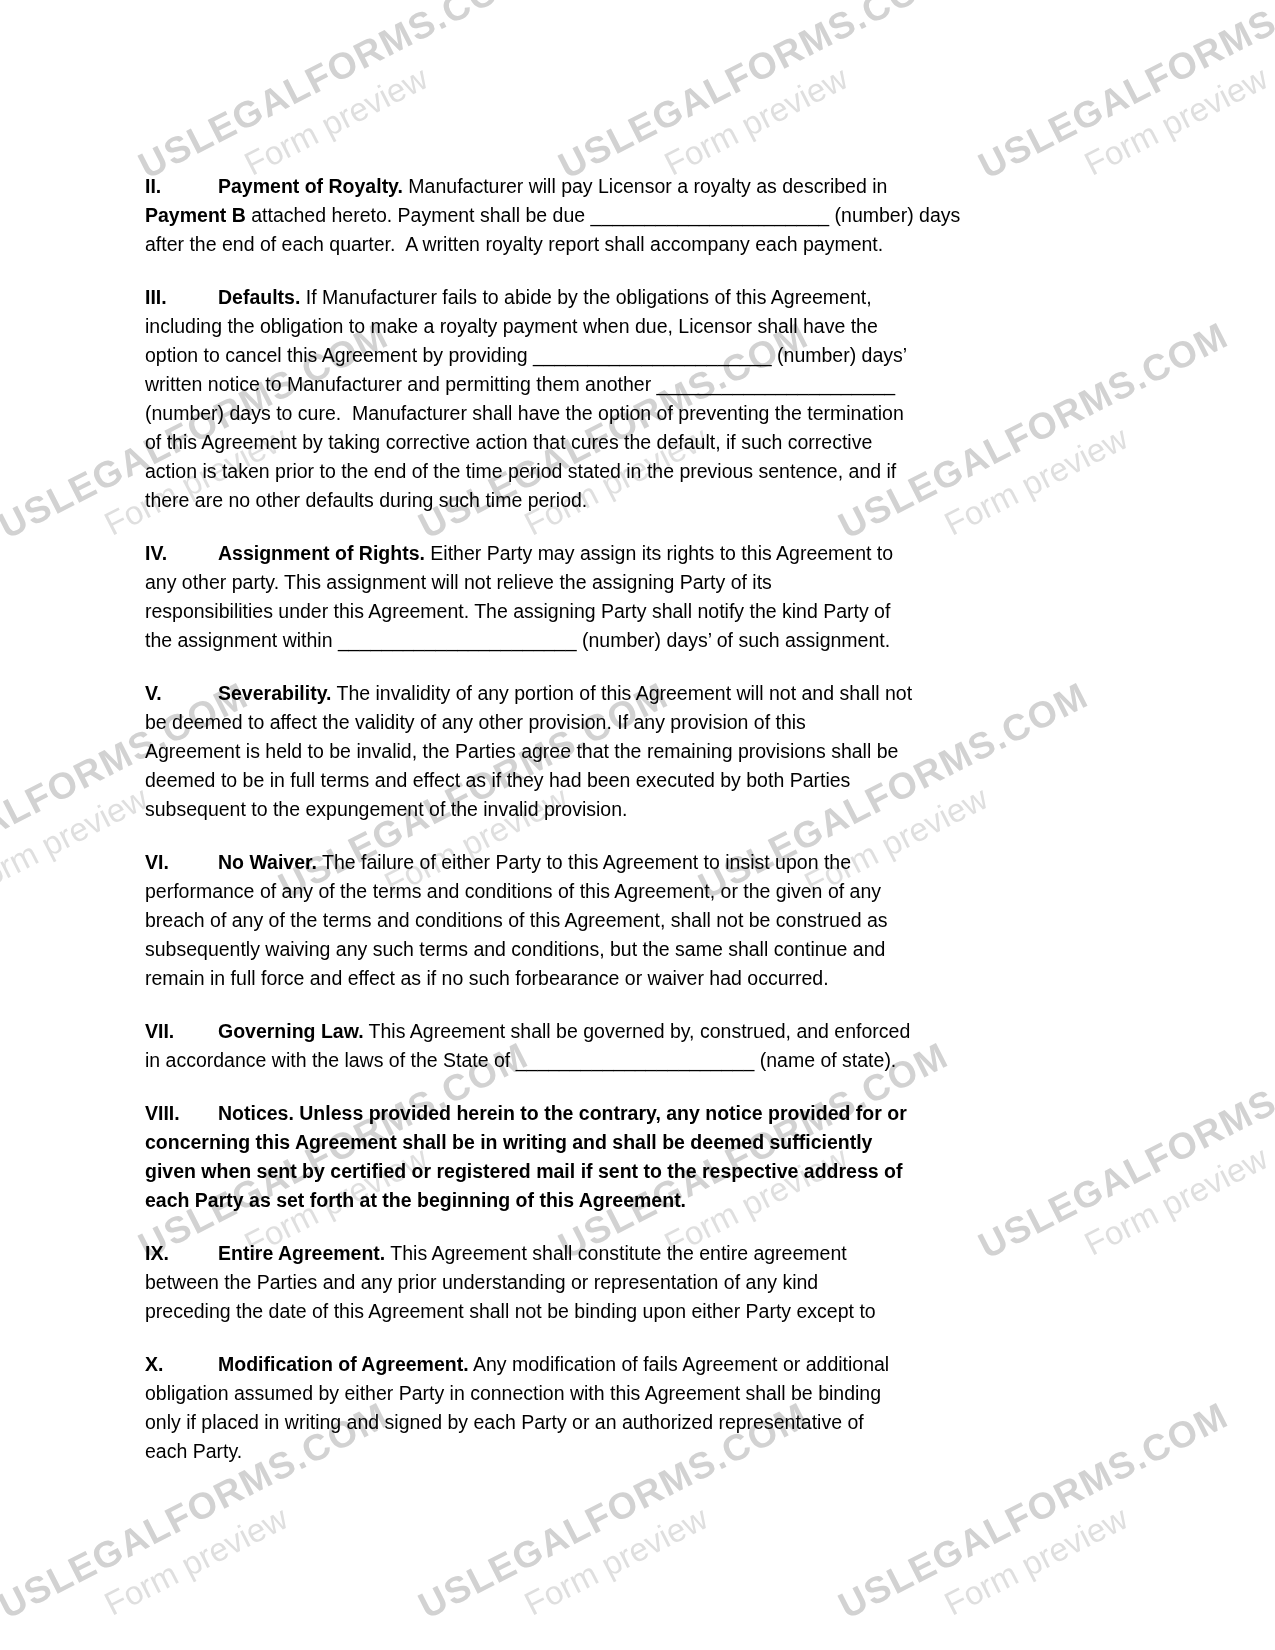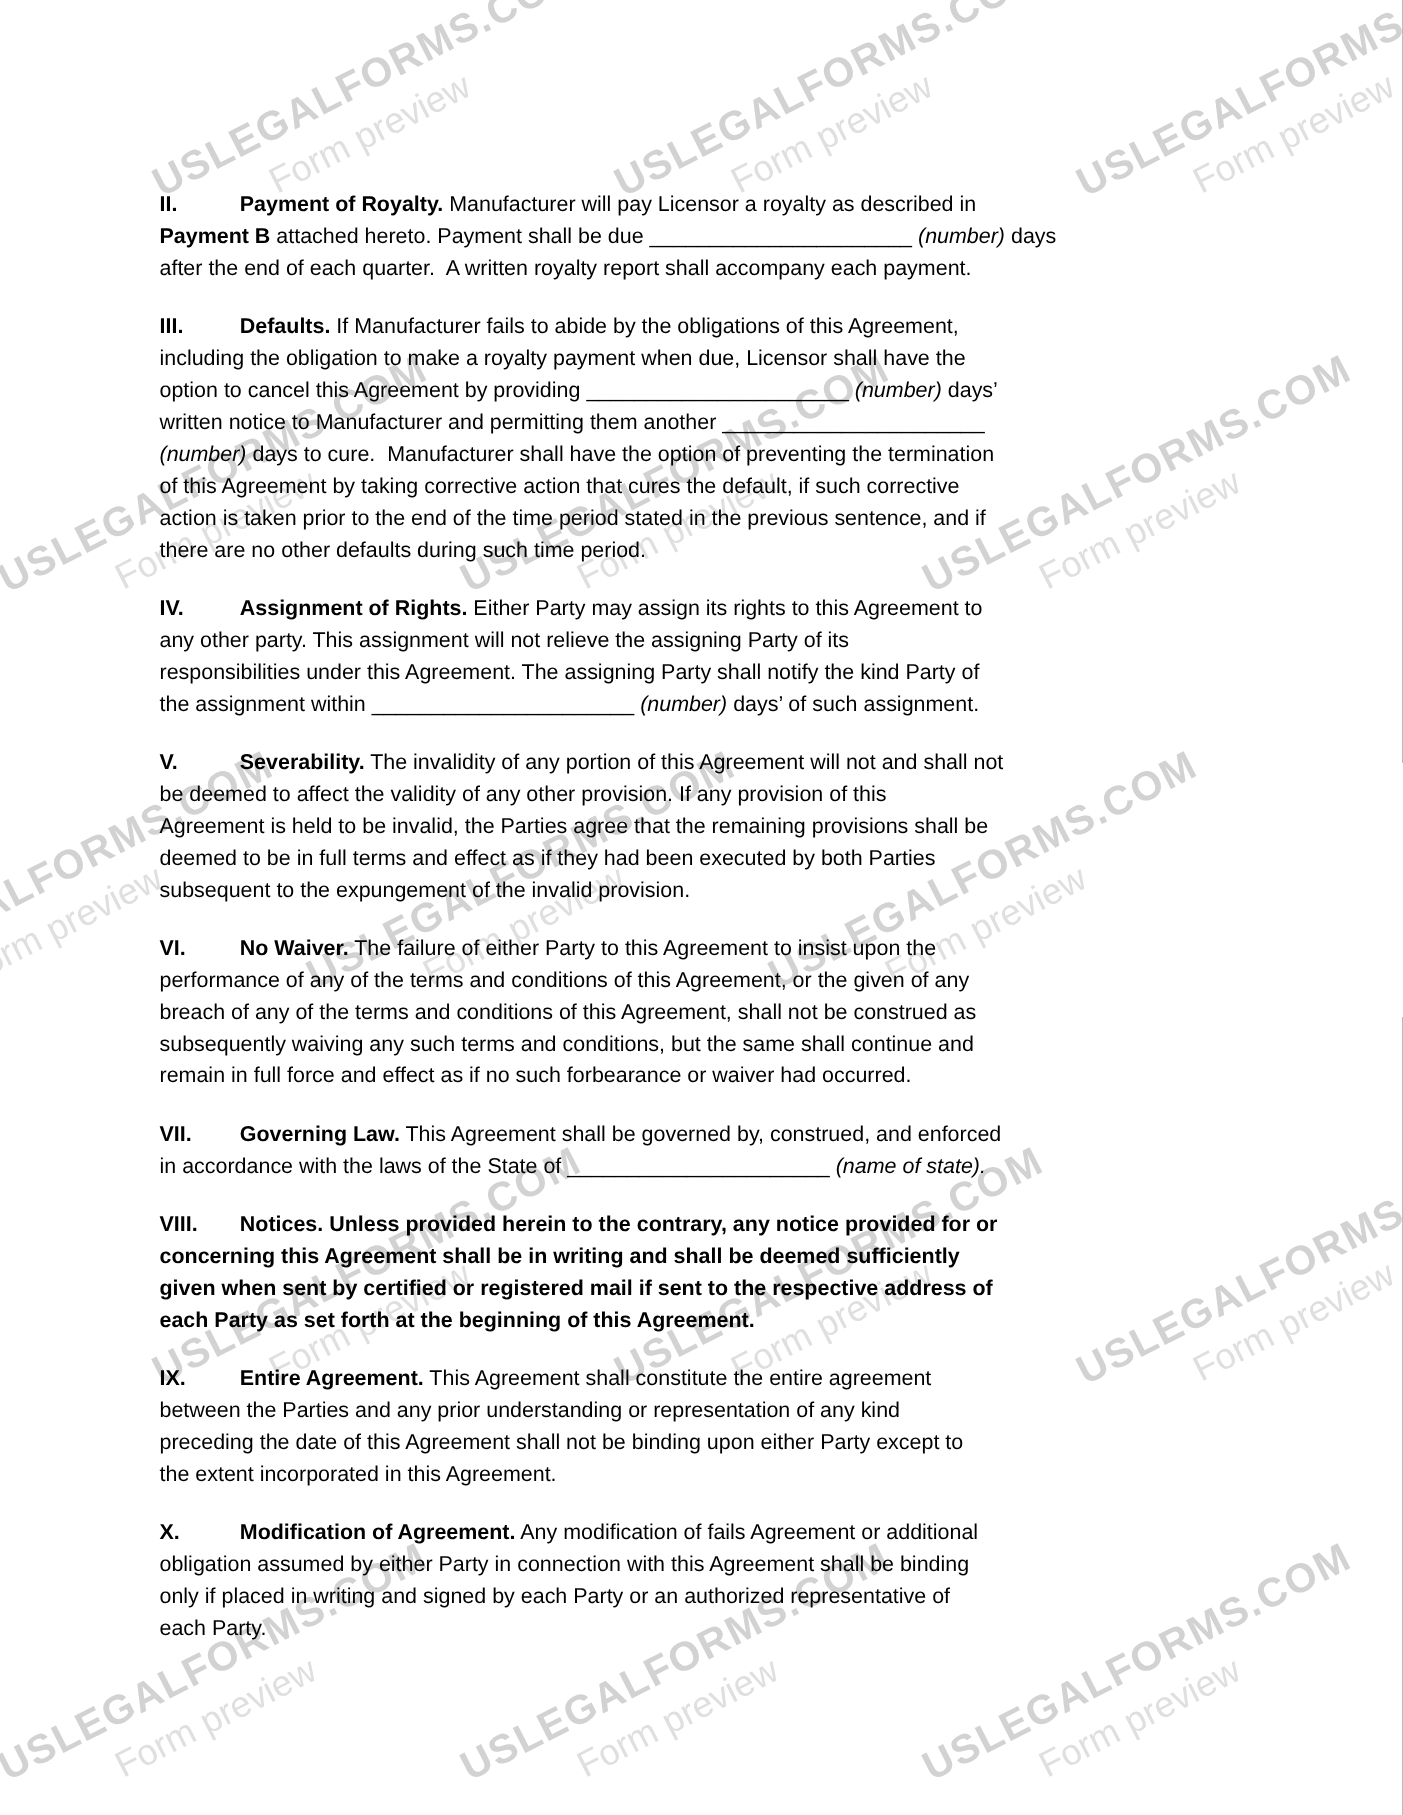--- a/index.html
+++ b/index.html
@@ -50,7 +50,7 @@
   .line { white-space: pre; height: 29px; }
   .numeral { display: inline-block; width: 73px; font-weight: bold; }
   .b { font-weight: bold; }
-  .i { font-style: italic; }
+  .i { }
 </style>
 </head>
 <body>

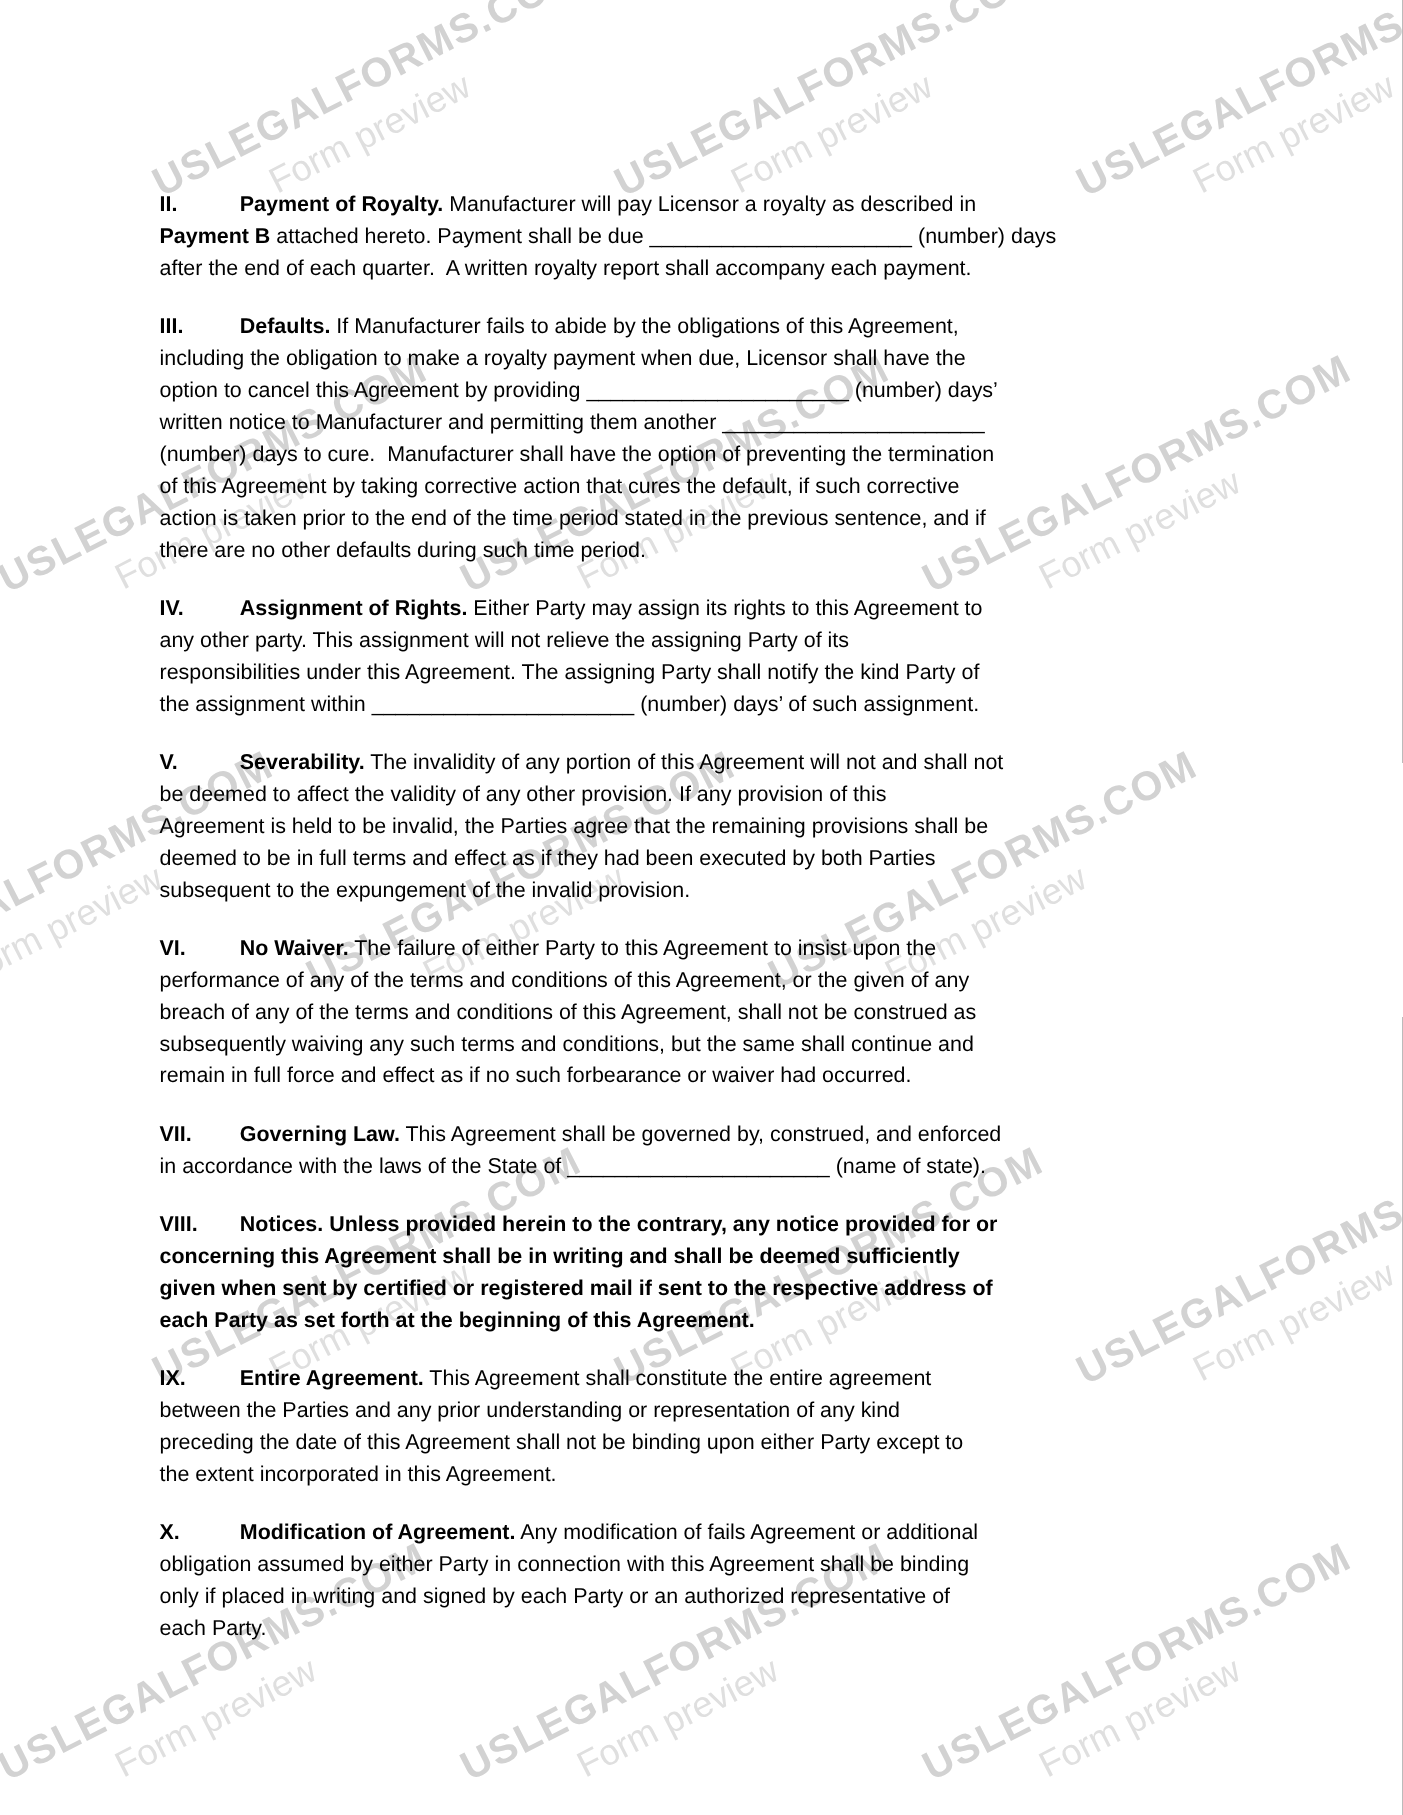--- a/index.html
+++ b/index.html
@@ -168,7 +168,6 @@
         <div class="line"><span class="numeral">IX.</span><span class="b">Entire Agreement.</span><span> This Agreement shall constitute the entire agreement</span></div>
         <div class="line"><span>between the Parties and any prior understanding or representation of any kind</span></div>
         <div class="line"><span>preceding the date of this Agreement shall not be binding upon either Party except to</span></div>
-        <div class="line"><span>the extent incorporated in this Agreement.</span></div>
       </div>
       <div class="para">
         <div class="line"><span class="numeral">X.</span><span class="b">Modification of Agreement.</span><span> Any modification of fails Agreement or additional</span></div>

